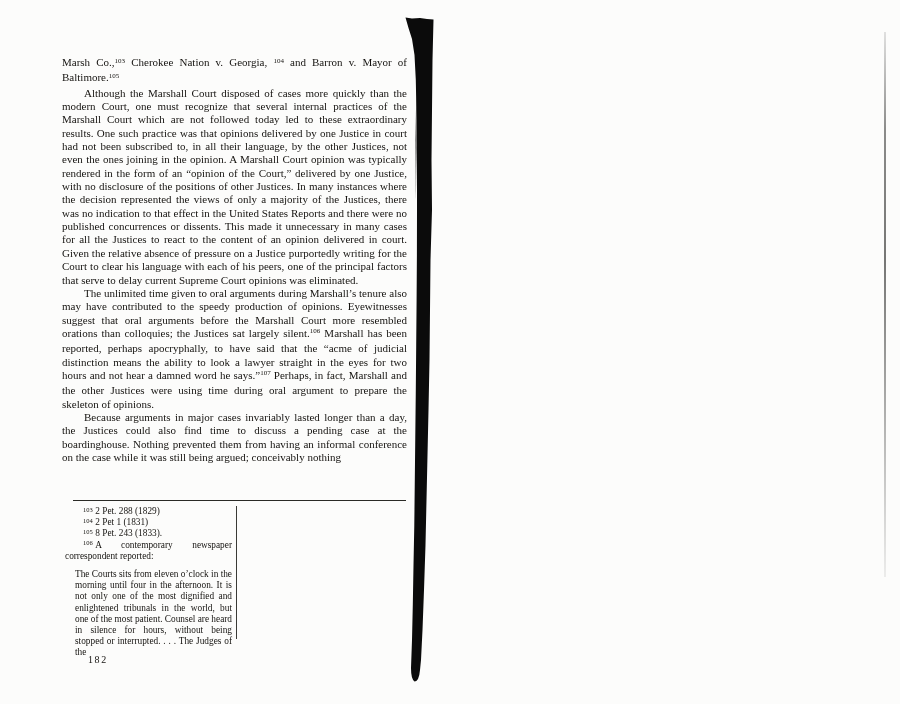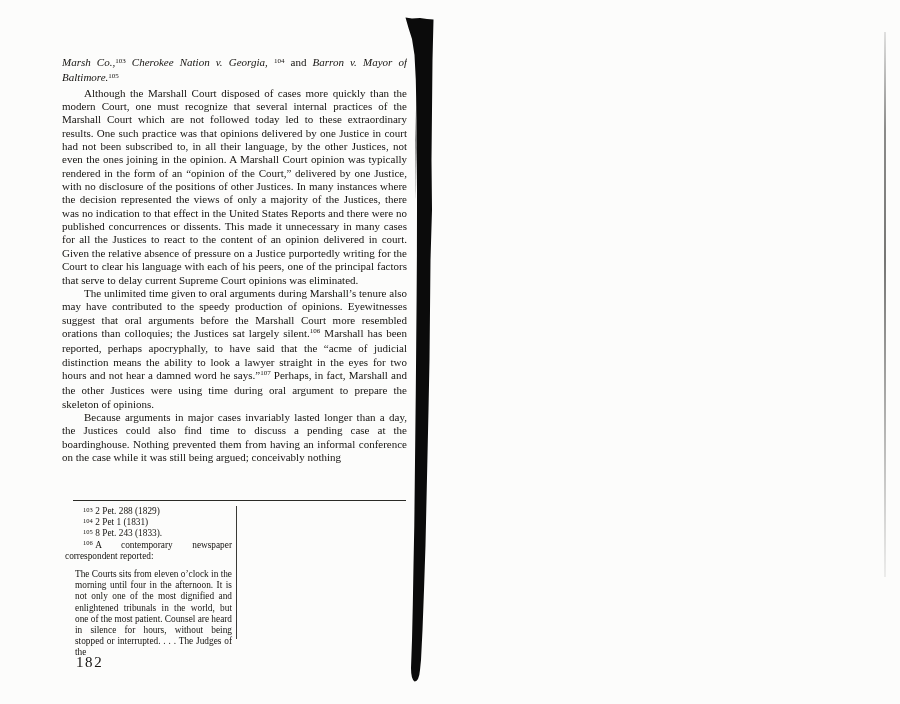--- a/index.html
+++ b/index.html
@@ -20,7 +20,7 @@
   .flow{font-size:11px;line-height:13.35px;text-align:justify;}
   .para{margin:0;text-indent:22px;}
   .no-indent{text-indent:0;}
-  .seg-i{font-style:italic;}
+  .seg-i{}
   .seg-sup{font-size:7px;position:relative;top:-3.5px;letter-spacing:0;}
   .body-wrap{max-height:444px;overflow:hidden;}
 

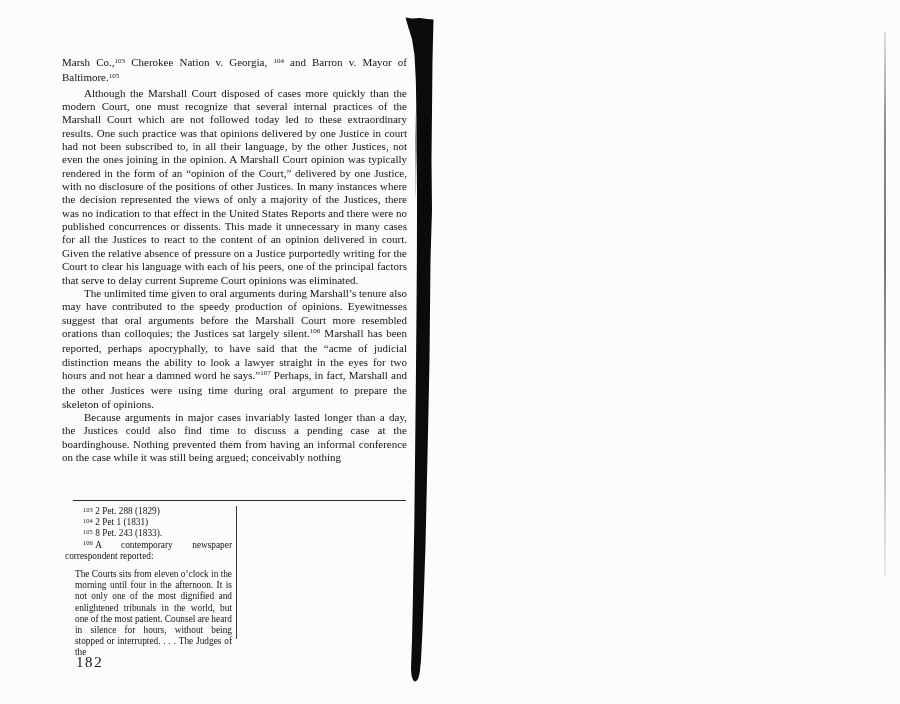--- a/index.html
+++ b/index.html
@@ -40,8 +40,8 @@
   .fn-note{text-indent:18px;}
 
   .page-number{
-    position:absolute;left:76px;top:654px;
-    font-size:15px;letter-spacing:1.6px;
+    position:absolute;left:88px;top:654px;
+    font-size:10px;letter-spacing:1.6px;
   }
 
   .binding-shadow{position:absolute;left:0;top:0;pointer-events:none;}

